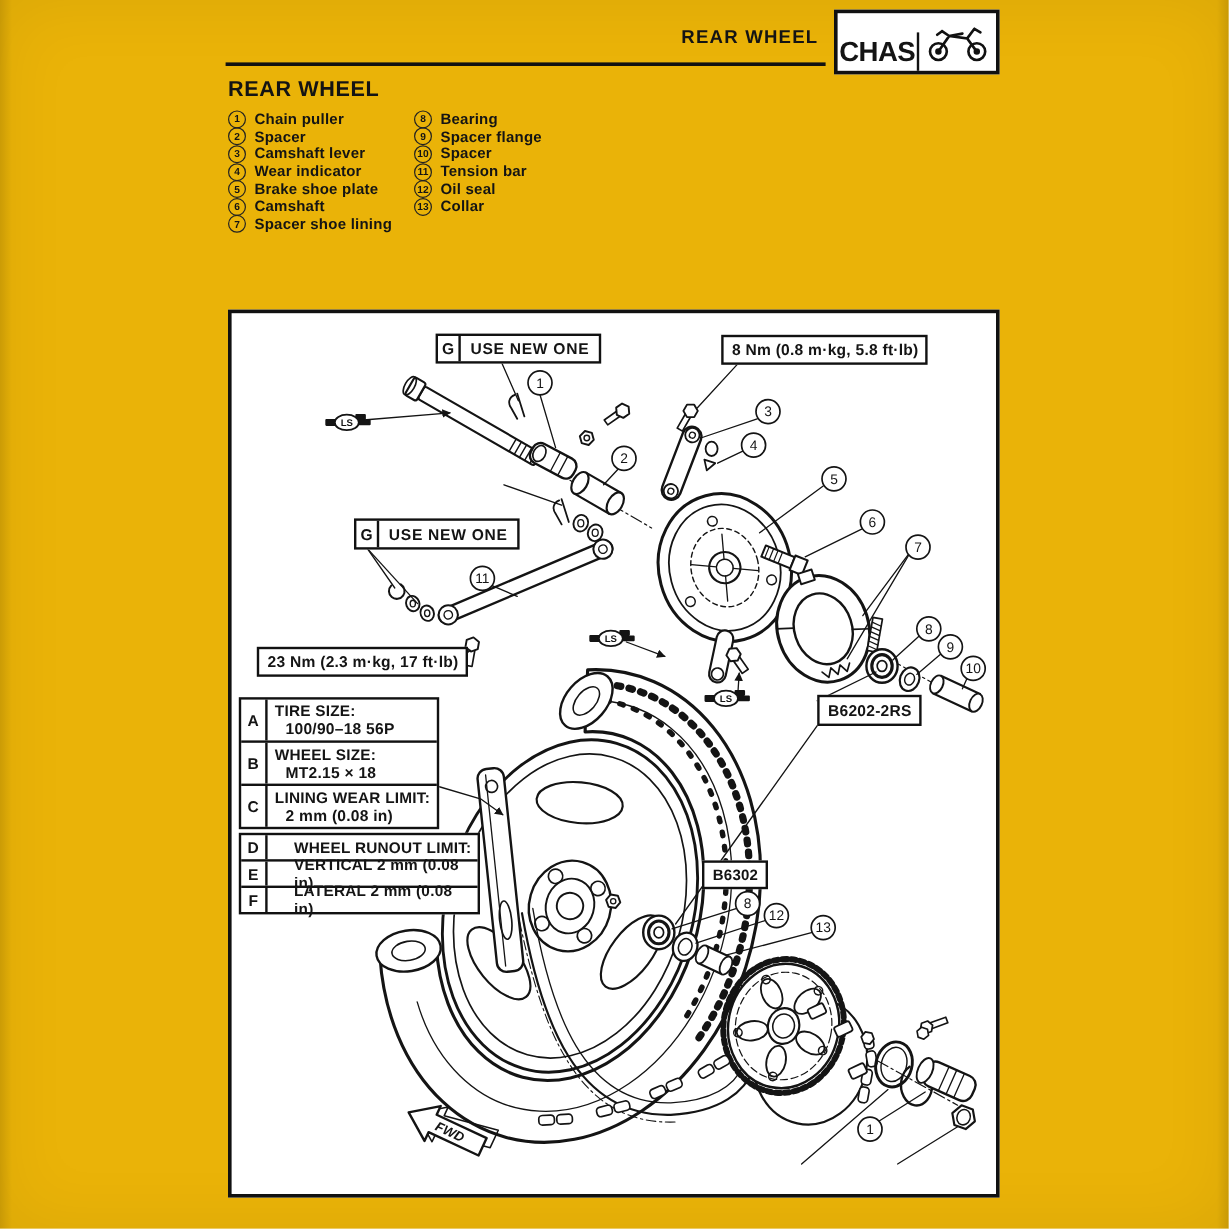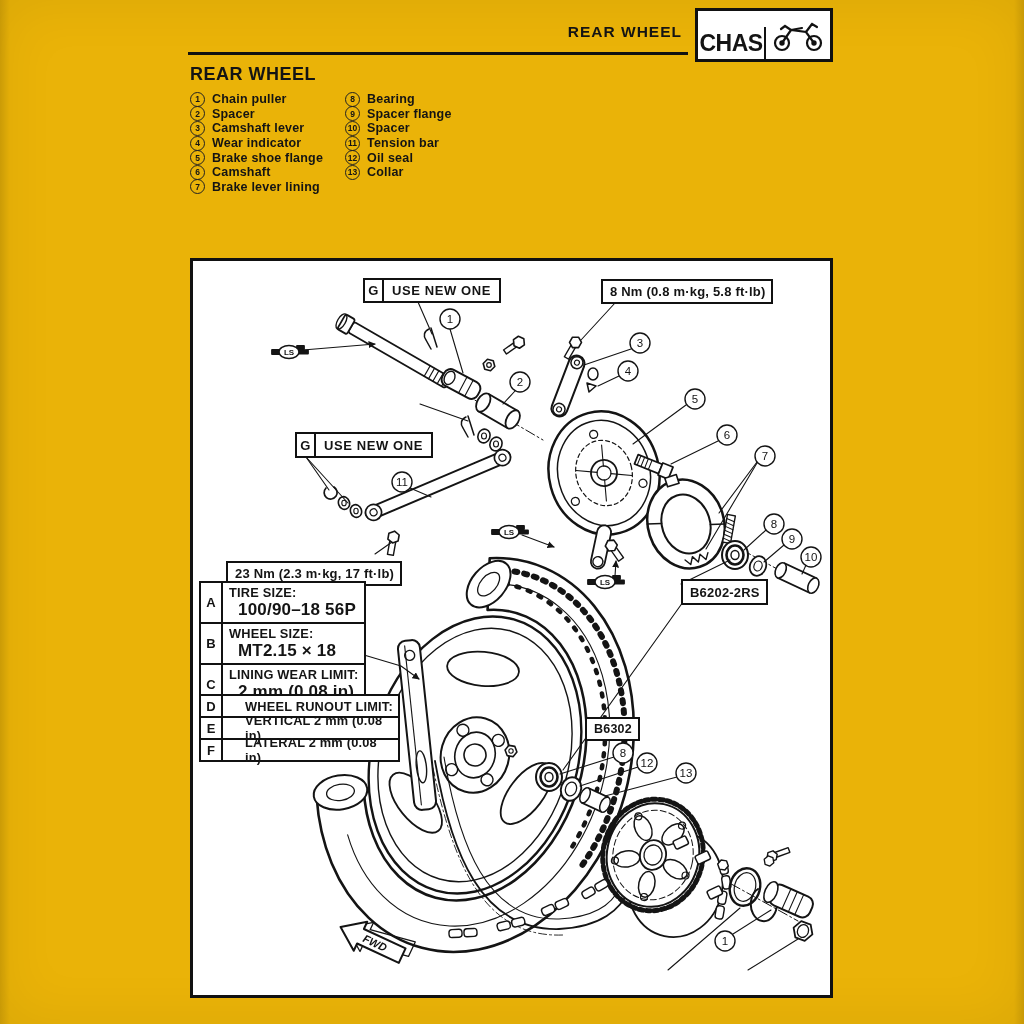--- a/index.html
+++ b/index.html
@@ -93,7 +93,7 @@
       </div>
     <div class="pitem">
         <span class="pnum">5</span>
-        <span class="plabel">Brake shoe flange</span>
+        <span class="plabel">Brake shoe plate</span>
       </div>
     <div class="pitem">
         <span class="pnum">6</span>

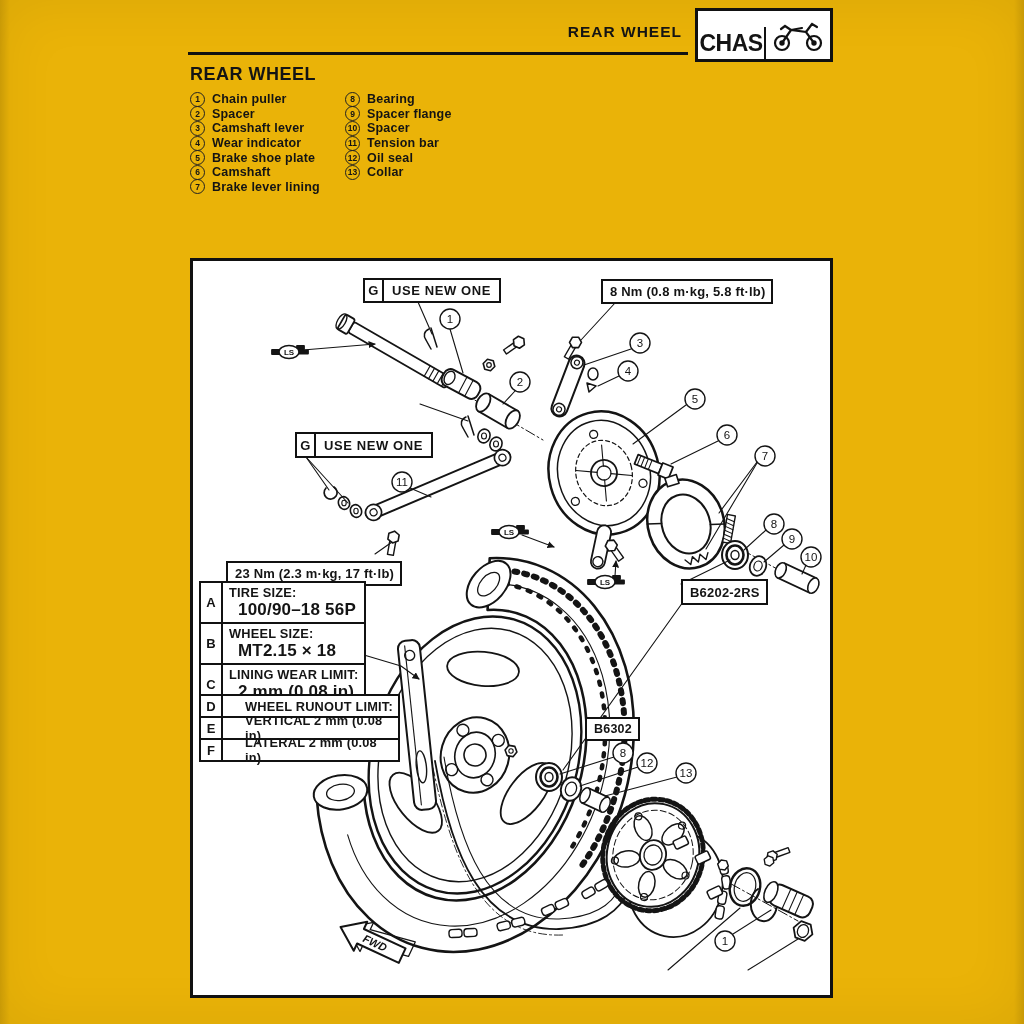--- a/index.html
+++ b/index.html
@@ -101,7 +101,7 @@
       </div>
     <div class="pitem">
         <span class="pnum">7</span>
-        <span class="plabel">Brake lever lining</span>
+        <span class="plabel">Spacer shoe lining</span>
       </div>
   </div>
   <div class="plist c2">

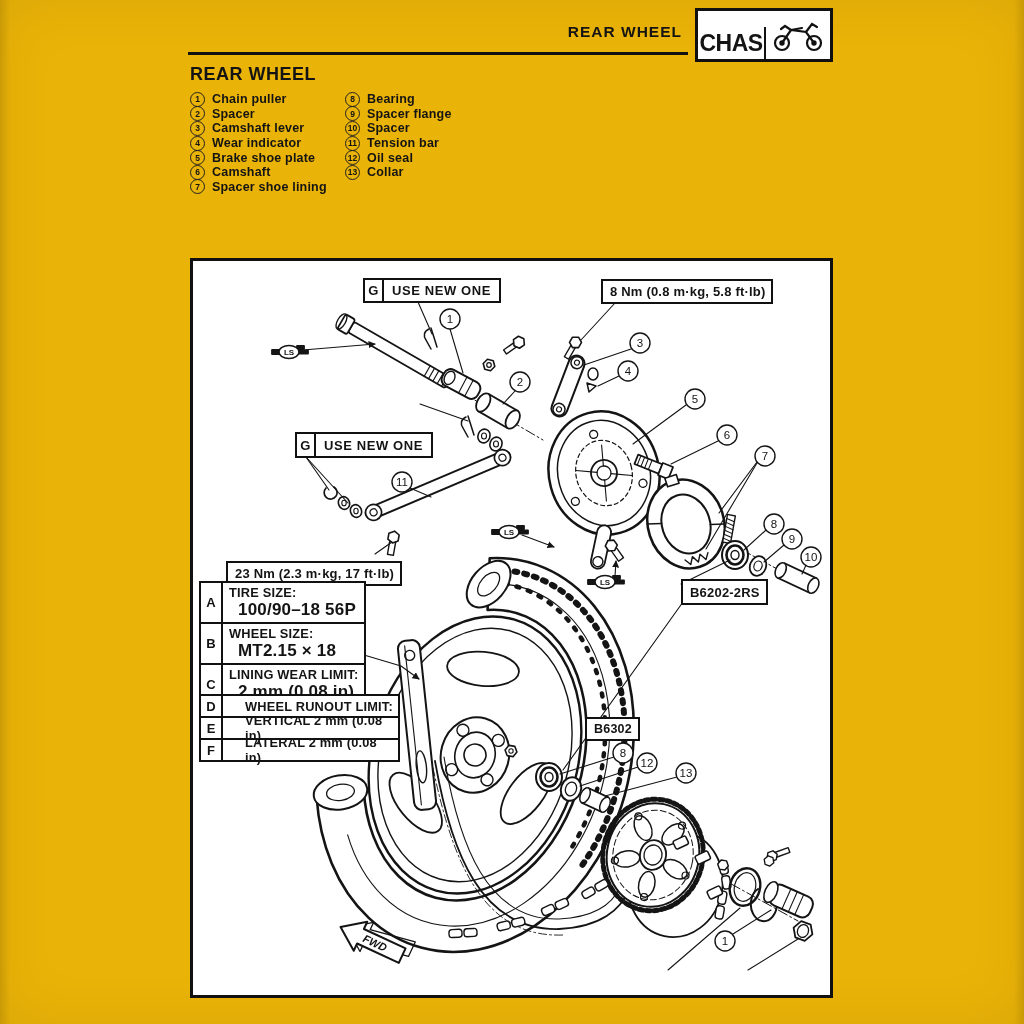--- a/index.html
+++ b/index.html
@@ -525,7 +525,7 @@
       <div class="gcell">G</div>
       <div class="gtext">USE NEW ONE</div>
     </div>
-    <div class="lbox" style="left:21px;top:300px;height:21px;margin-left:12px;">
+    <div class="lbox" style="left:21px;top:278px;height:21px;">
       <div class="pad">23 Nm (2.3 m·kg, 17 ft·lb)</div>
     </div>
     <div class="lbox" style="left:488px;top:318px;height:22px;">

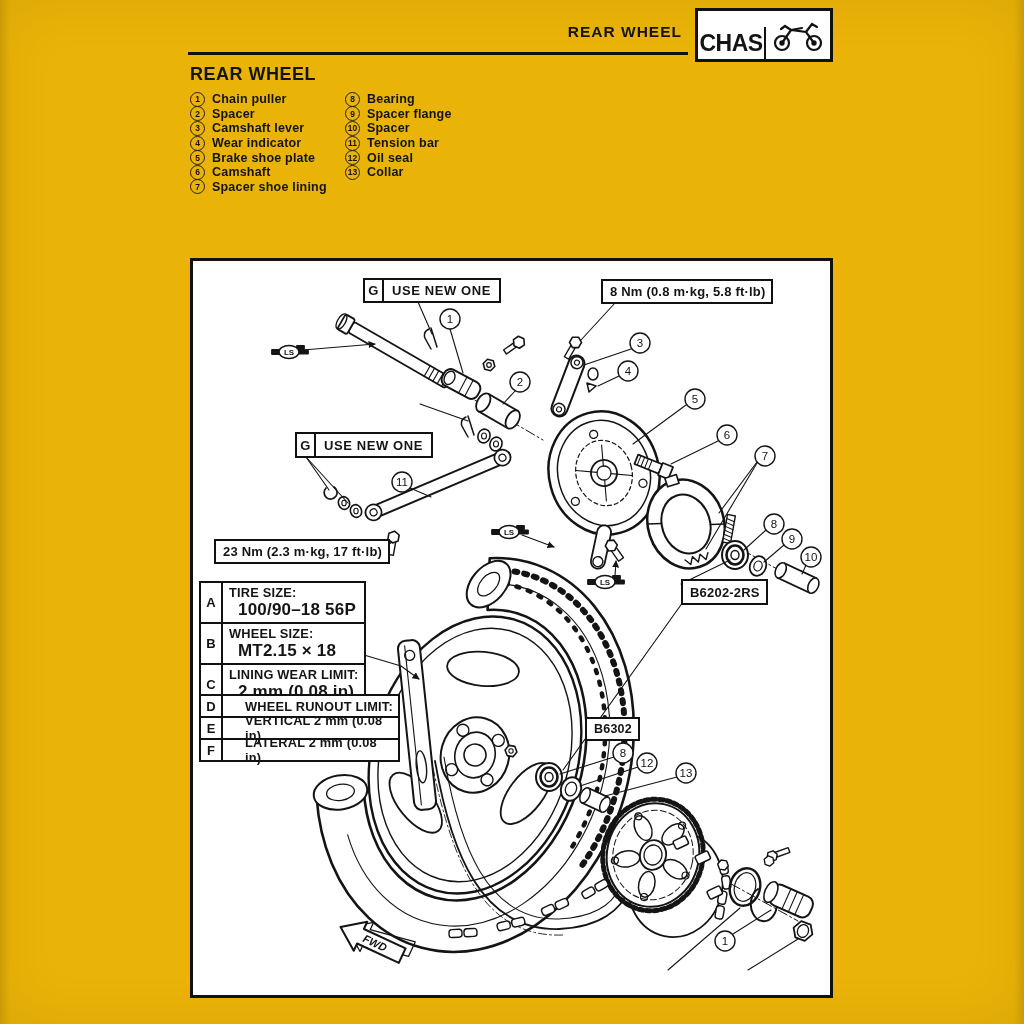--- a/index.html
+++ b/index.html
@@ -44,7 +44,7 @@
         font-size:13px;font-weight:bold;flex:0 0 auto;}
   .tcell{padding:2px 4px 2px 6px;}
   .t1{font-size:12.8px;font-weight:bold;letter-spacing:.2px;}
-  .t2{font-size:17px;font-weight:bold;padding-left:9px;letter-spacing:.2px;}
+  .t2{font-size:13px;font-weight:bold;padding-left:9px;letter-spacing:.2px;}
   .tcell2{font-size:12.8px;font-weight:bold;padding:1px 4px 1px 22px;letter-spacing:.2px;
           display:flex;align-items:center;}
 </style>

